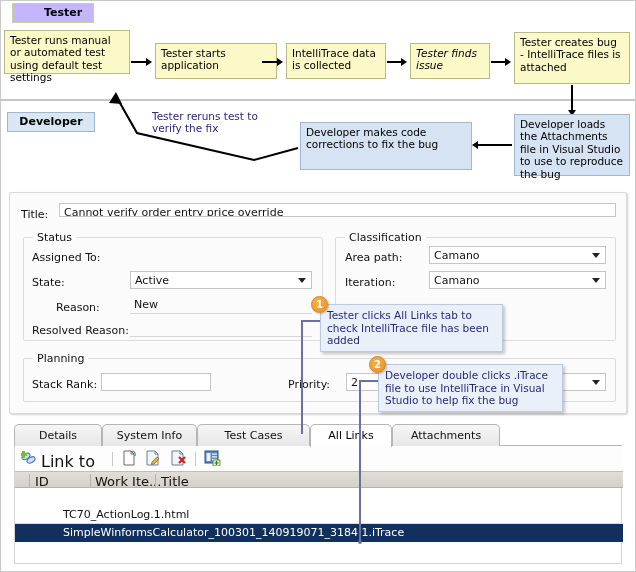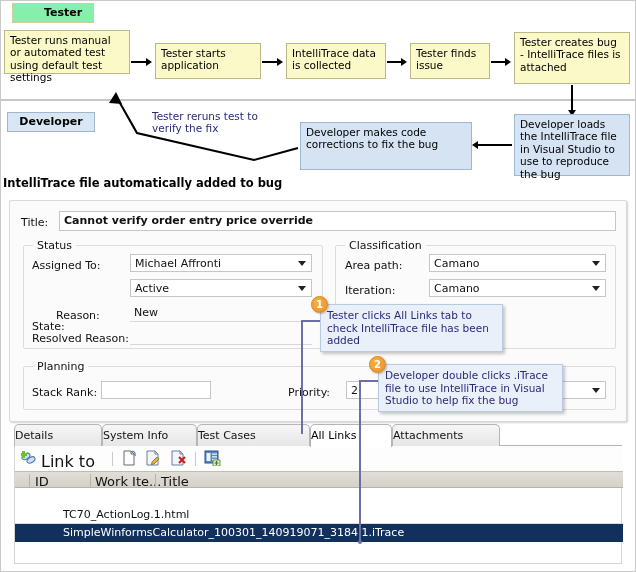--- a/index.html
+++ b/index.html
@@ -22,7 +22,7 @@
     border:1px solid #b9b9a0; text-align:center;
     padding:3px 0; line-height:12px;
   }
-  .swimlabel.tester { background:#86efac; border-color:#cfcf9a;padding-left:20px; }
+  .swimlabel.tester { background:#c4b5fd; border-color:#cfcf9a;padding-left:20px; }
   .swimlabel.dev { background:#d9e7f5; border-color:#9fb6cd; }
 
   .dbox {

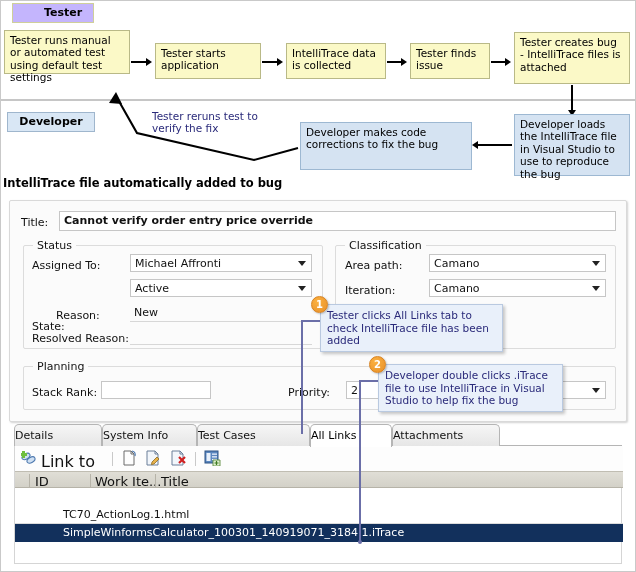--- a/index.html
+++ b/index.html
@@ -180,7 +180,7 @@
     <div class="dline" style="left:131px; top:61px; width:16px; height:2px;"></div>
     <div class="arrowR" style="left:146px; top:58px;"></div>
 
-    <div class="dbox" style="left:155px; top:43px; width:106px; height:36px;">Tester starts application</div>
+    <div class="dbox" style="left:155px; top:43px; width:122px; height:36px;">Tester starts application</div>
 
     <div class="dline" style="left:262px; top:61px; width:16px; height:2px;"></div>
     <div class="arrowR" style="left:277px; top:58px;"></div>

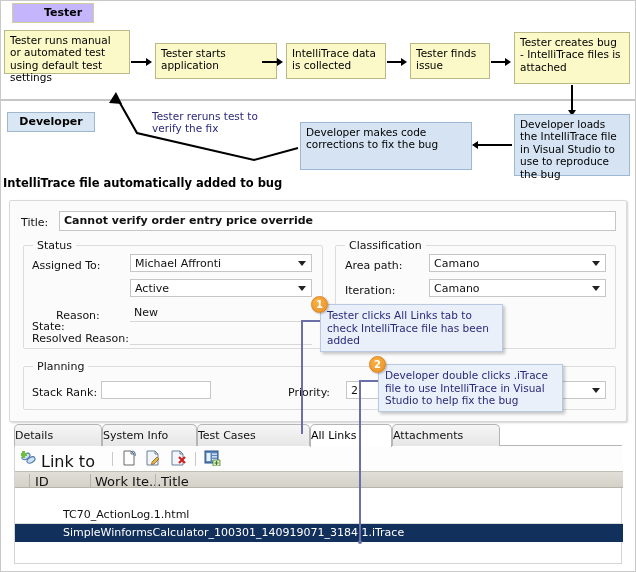--- a/index.html
+++ b/index.html
@@ -190,7 +190,7 @@
     <div class="dline" style="left:387px; top:61px; width:15px; height:2px;"></div>
     <div class="arrowR" style="left:401px; top:58px;"></div>
 
-    <div class="dbox" style="left:410px; top:43px; width:80px; height:36px;">Tester finds issue</div>
+    <div class="dbox" style="left:410px; top:43px; width:80px; height:36px;font-style:italic;">Tester finds issue</div>
 
     <div class="dline" style="left:491px; top:61px; width:15px; height:2px;"></div>
     <div class="arrowR" style="left:505px; top:58px;"></div>

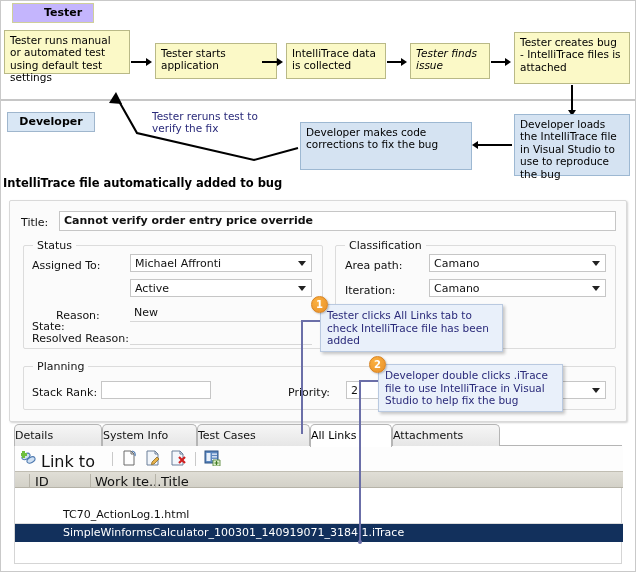--- a/index.html
+++ b/index.html
@@ -200,7 +200,7 @@
     <div class="dline" style="left:571px; top:85px; width:2px; height:27px;"></div>
     <div class="arrowD" style="left:568px; top:110px;"></div>
 
-    <div class="dbox blue" style="left:514px; top:114px; width:116px; height:62px;">Developer loads the IntelliTrace file in Visual Studio to use to reproduce the bug</div>
+    <div class="dbox blue" style="left:514px; top:114px; width:116px; height:62px;">Developer loads the Attachments file in Visual Studio to use to reproduce the bug</div>
 
     <div class="dline" style="left:478px; top:144px; width:34px; height:2px;"></div>
     <div class="arrowL" style="left:472px; top:141px;"></div>

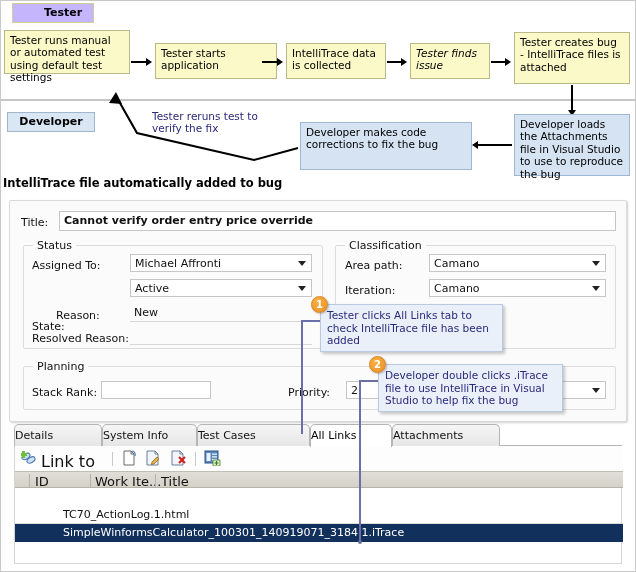--- a/index.html
+++ b/index.html
@@ -215,7 +215,6 @@
     <div class="rerun-label" style="left:152px; top:110px; width:130px;">Tester reruns test to verify the fix</div>
   </div>
 
-  <div class="section-title">IntelliTrace file automatically added to bug</div>
 
   <div class="formpanel">
 

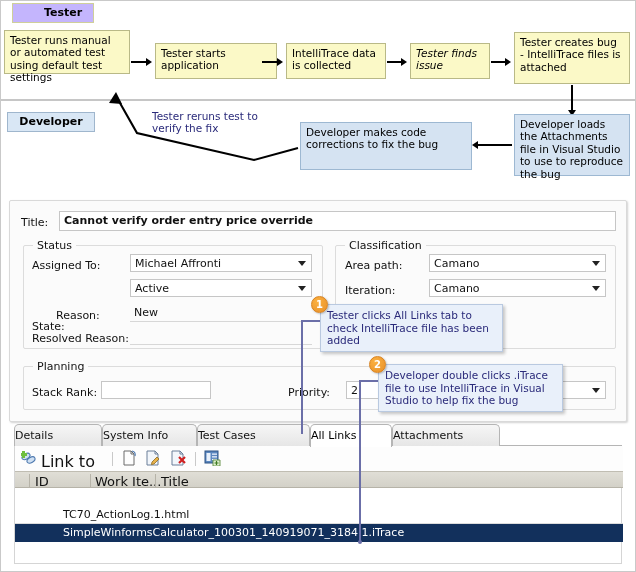--- a/index.html
+++ b/index.html
@@ -62,7 +62,7 @@
 
   
   .formpanel {
-    position:absolute; left:9px; top:200px; width:618px; height:222px;
+    position:absolute; left:9px; top:192px; width:618px; height:222px;
     background:#fbfbfb; border:1px solid #d9d9d9; border-radius:2px;
     box-shadow:1px 1px 2px rgba(0,0,0,0.18);
   }

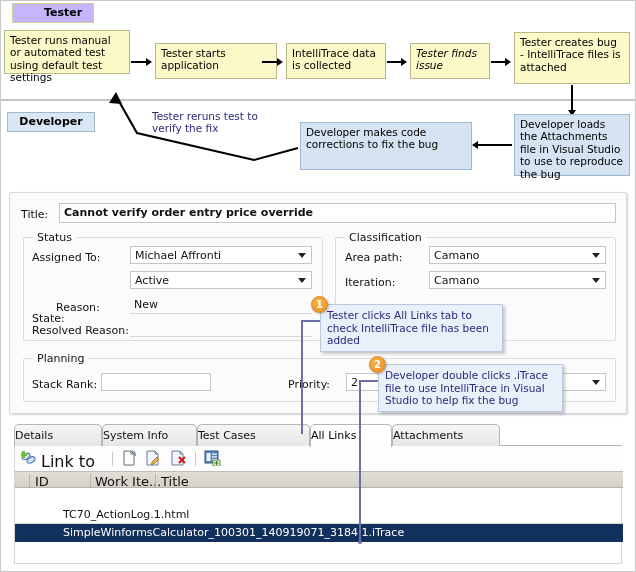--- a/index.html
+++ b/index.html
@@ -219,7 +219,7 @@
   <div class="formpanel">
 
     <div class="fld-label" style="left:11px; top:15px;">Title:</div>
-    <div class="txtbox" style="left:49px; top:10px; width:557px; height:20px;font-weight:bold;">Cannot verify order entry price override</div>
+    <div class="txtbox" style="left:49px; top:10px; width:557px; height:14px;">Cannot verify order entry price override</div>
 
     <div class="group" style="left:13px; top:44px; width:300px; height:104px;"></div>
     <div class="group-cap" style="left:23px; top:38px;">Status</div>

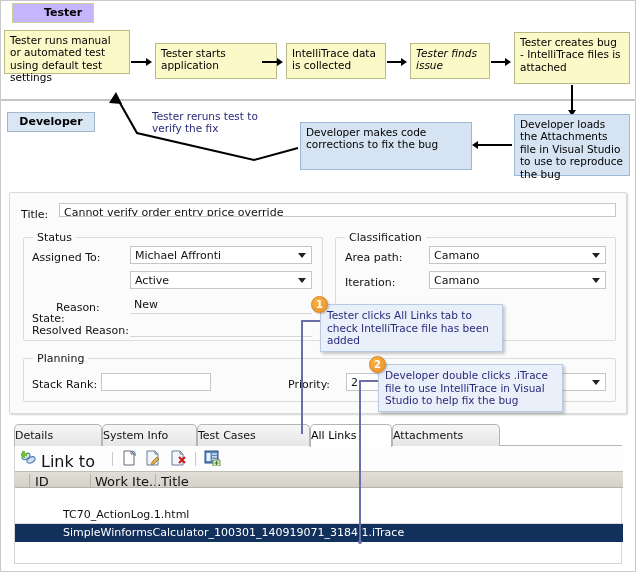--- a/index.html
+++ b/index.html
@@ -225,10 +225,6 @@
     <div class="group-cap" style="left:23px; top:38px;">Status</div>
 
     <div class="fld-label" style="left:22px; top:58px;">Assigned To:</div>
-    <div class="combo" style="left:120px; top:53px; width:182px; height:18px;">
-      <span>Michael Affronti</span>
-      <span class="caret"></span>
-    </div>
 
     <div class="fld-label" style="left:22px; top:83px;margin-top:36px;">State:</div>
     <div class="combo" style="left:120px; top:78px; width:182px; height:18px;">

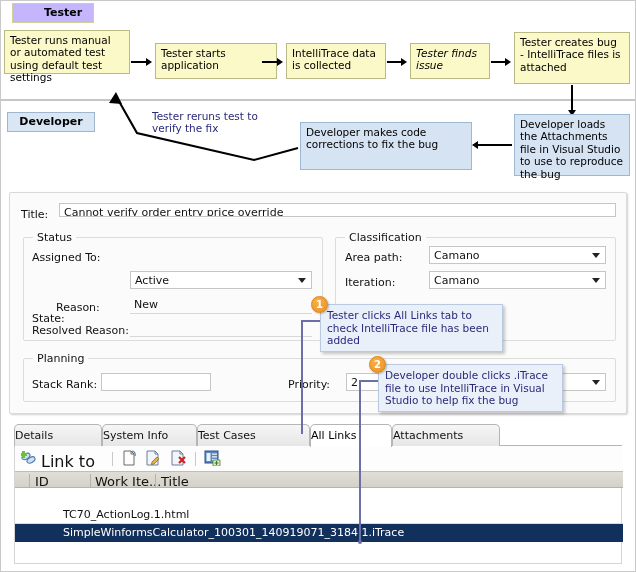--- a/index.html
+++ b/index.html
@@ -226,7 +226,7 @@
 
     <div class="fld-label" style="left:22px; top:58px;">Assigned To:</div>
 
-    <div class="fld-label" style="left:22px; top:83px;margin-top:36px;">State:</div>
+    <div class="fld-label" style="left:22px; top:83px;">State:</div>
     <div class="combo" style="left:120px; top:78px; width:182px; height:18px;">
       <span>Active</span>
       <span class="caret"></span>

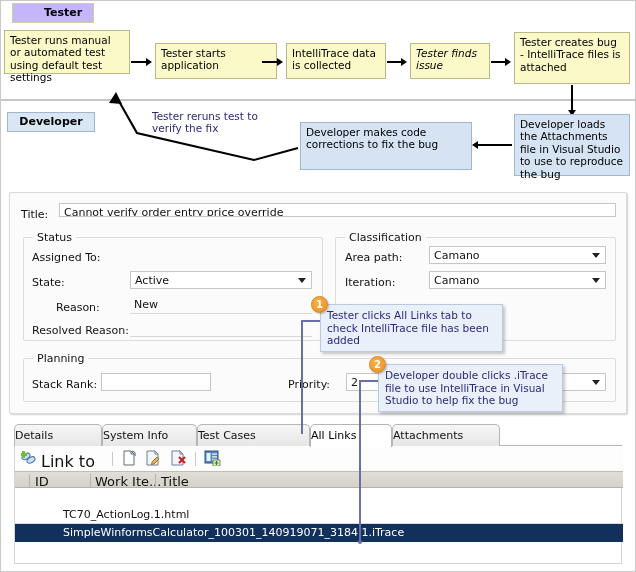--- a/index.html
+++ b/index.html
@@ -98,7 +98,7 @@
     background:linear-gradient(to bottom,#f6f6f6 0%,#e6e6e6 100%);
     border:1px solid #b5b5b5; border-bottom:none;
     border-radius:5px 5px 0 0;
-    font-size:11px; color:#111; text-align:left; line-height:21px;
+    font-size:11px; color:#111; text-align:center; line-height:21px;
   }
   .tab.active {
     background:#ffffff; border-color:#b5b5b5; z-index:5;

